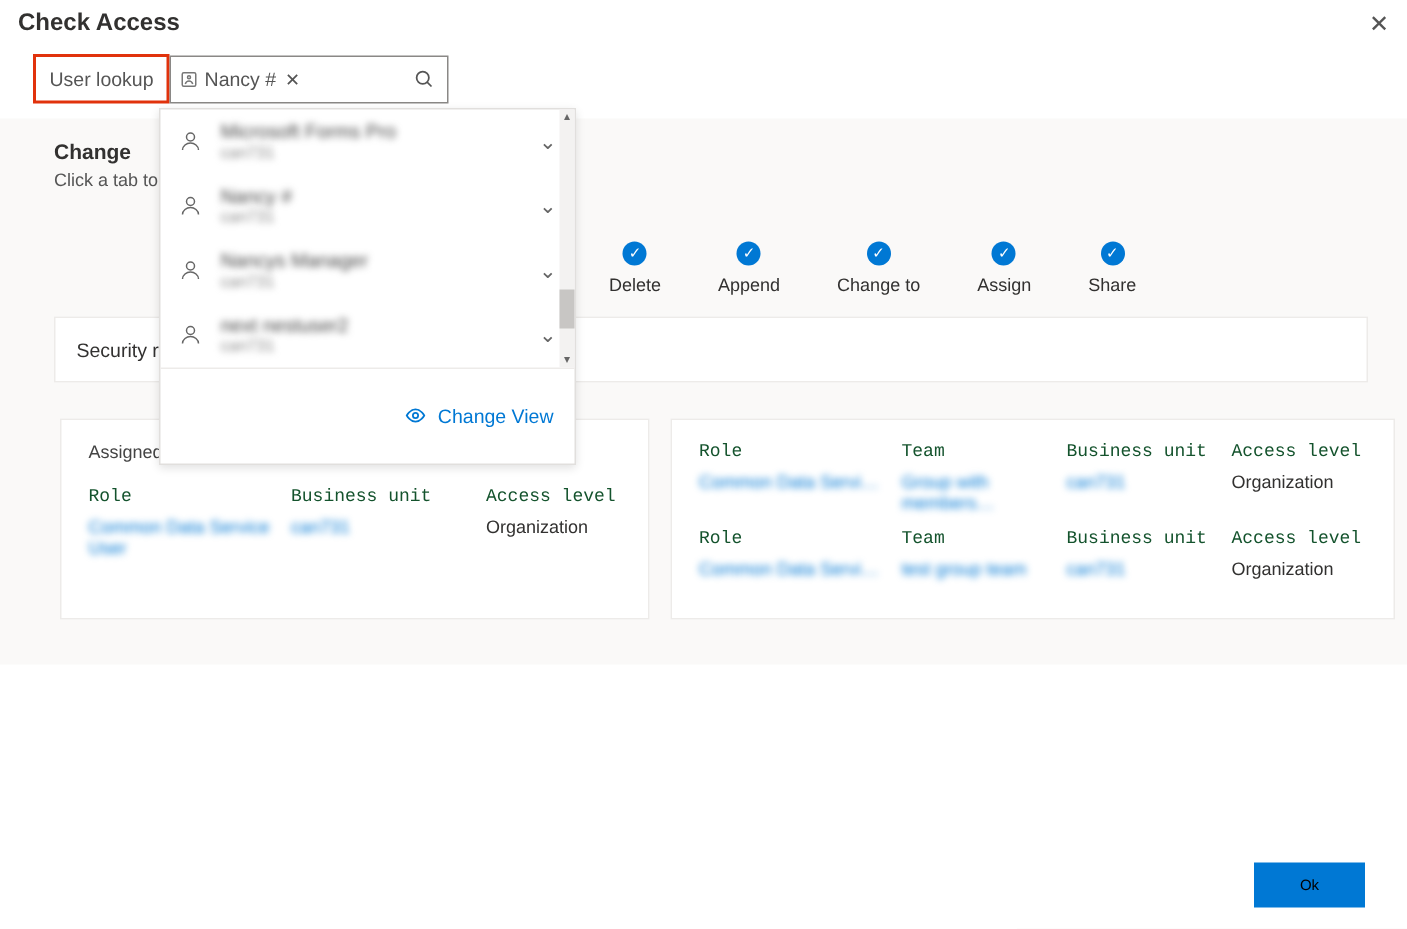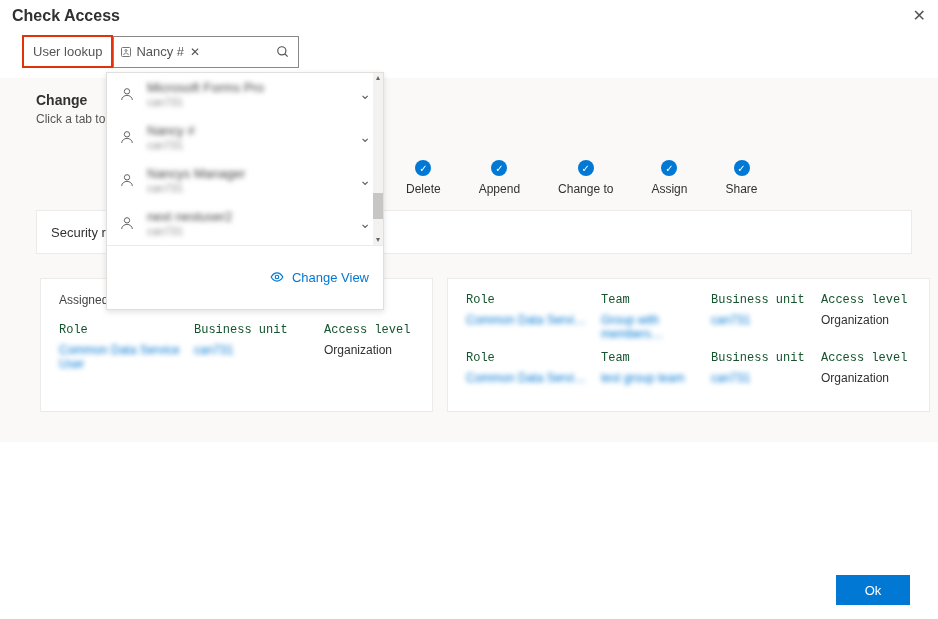--- a/index.html
+++ b/index.html
@@ -55,7 +55,7 @@
   .dd-foot { display:flex; justify-content:flex-end; align-items:center; gap:8px; padding:24px 14px; border-top:1px solid #edebe9; color:#0078d4; }
   .dd-foot .eye { font-size:13px; color:#0078d4; }
 
-  .ok-btn { position:absolute; right:28px; bottom:14px; width:74px; height:30px; background:#0078d4; color:#ffffff; border:none; font-size:13px; cursor:pointer; }
+  .ok-btn { position:absolute; right:28px; bottom:14px; width:74px; height:30px; background:#0078d4; color:#000000; border:none; font-size:10px; cursor:pointer; }
 
   svg{display:block;}
 </style>

